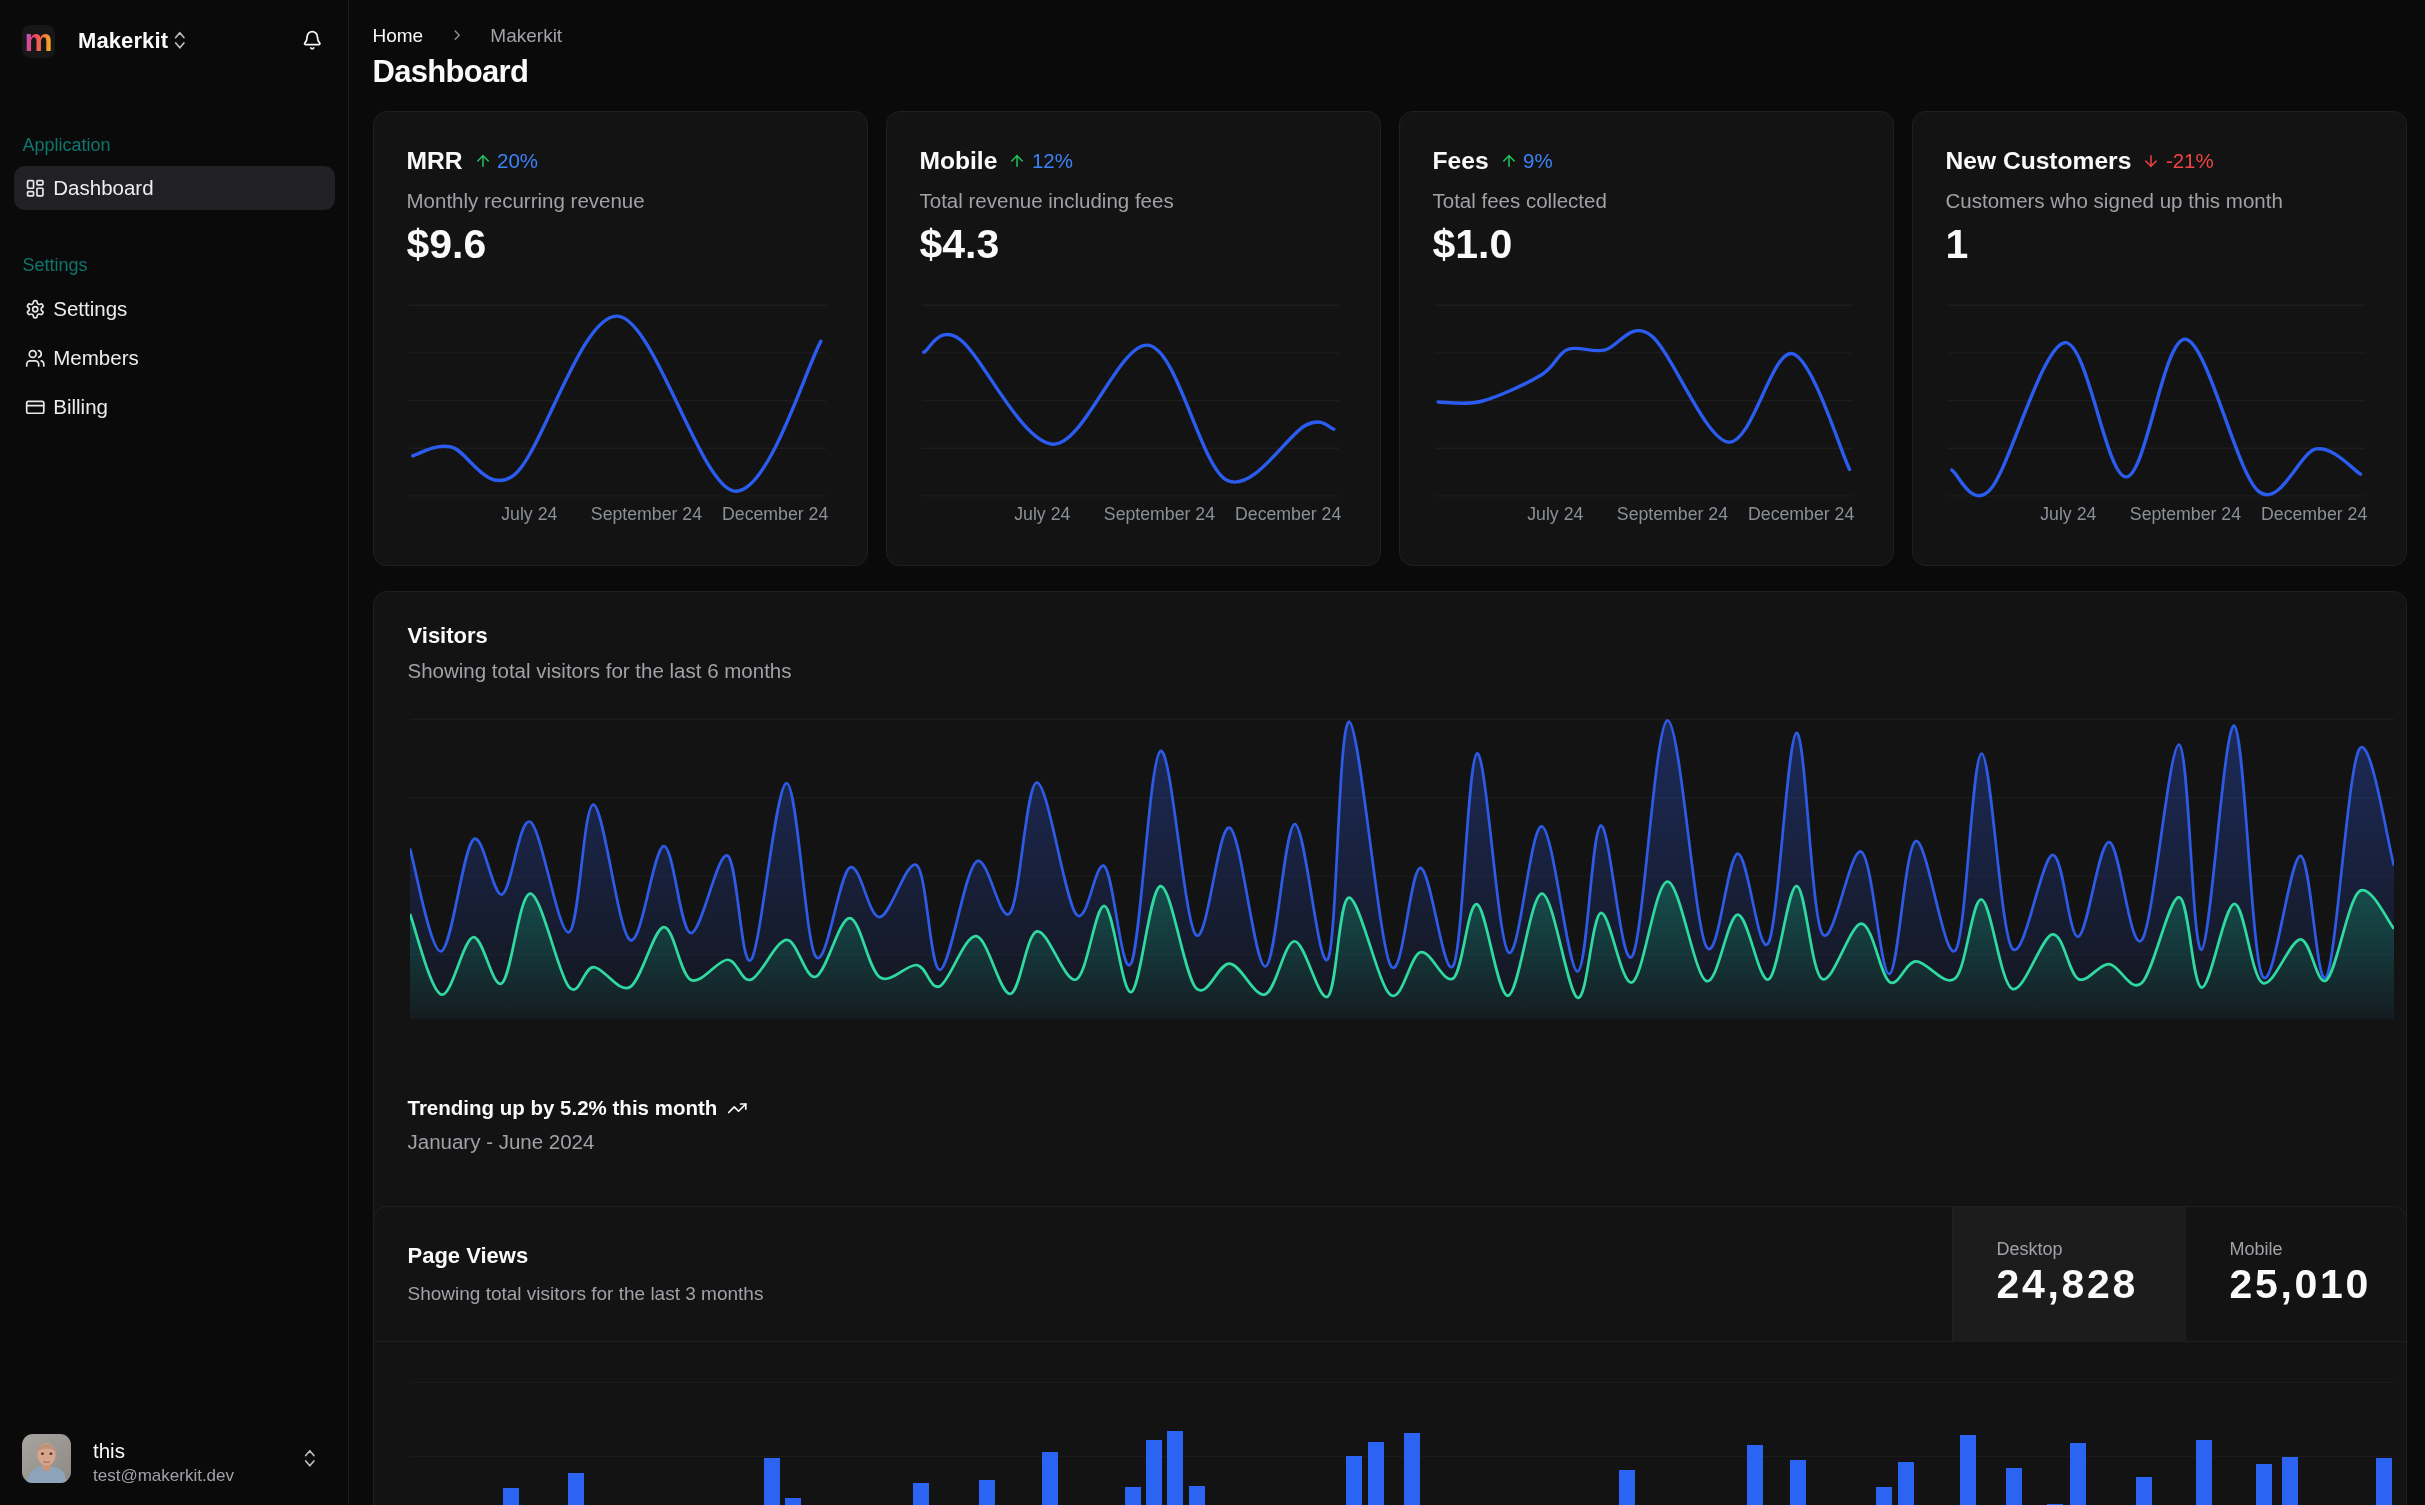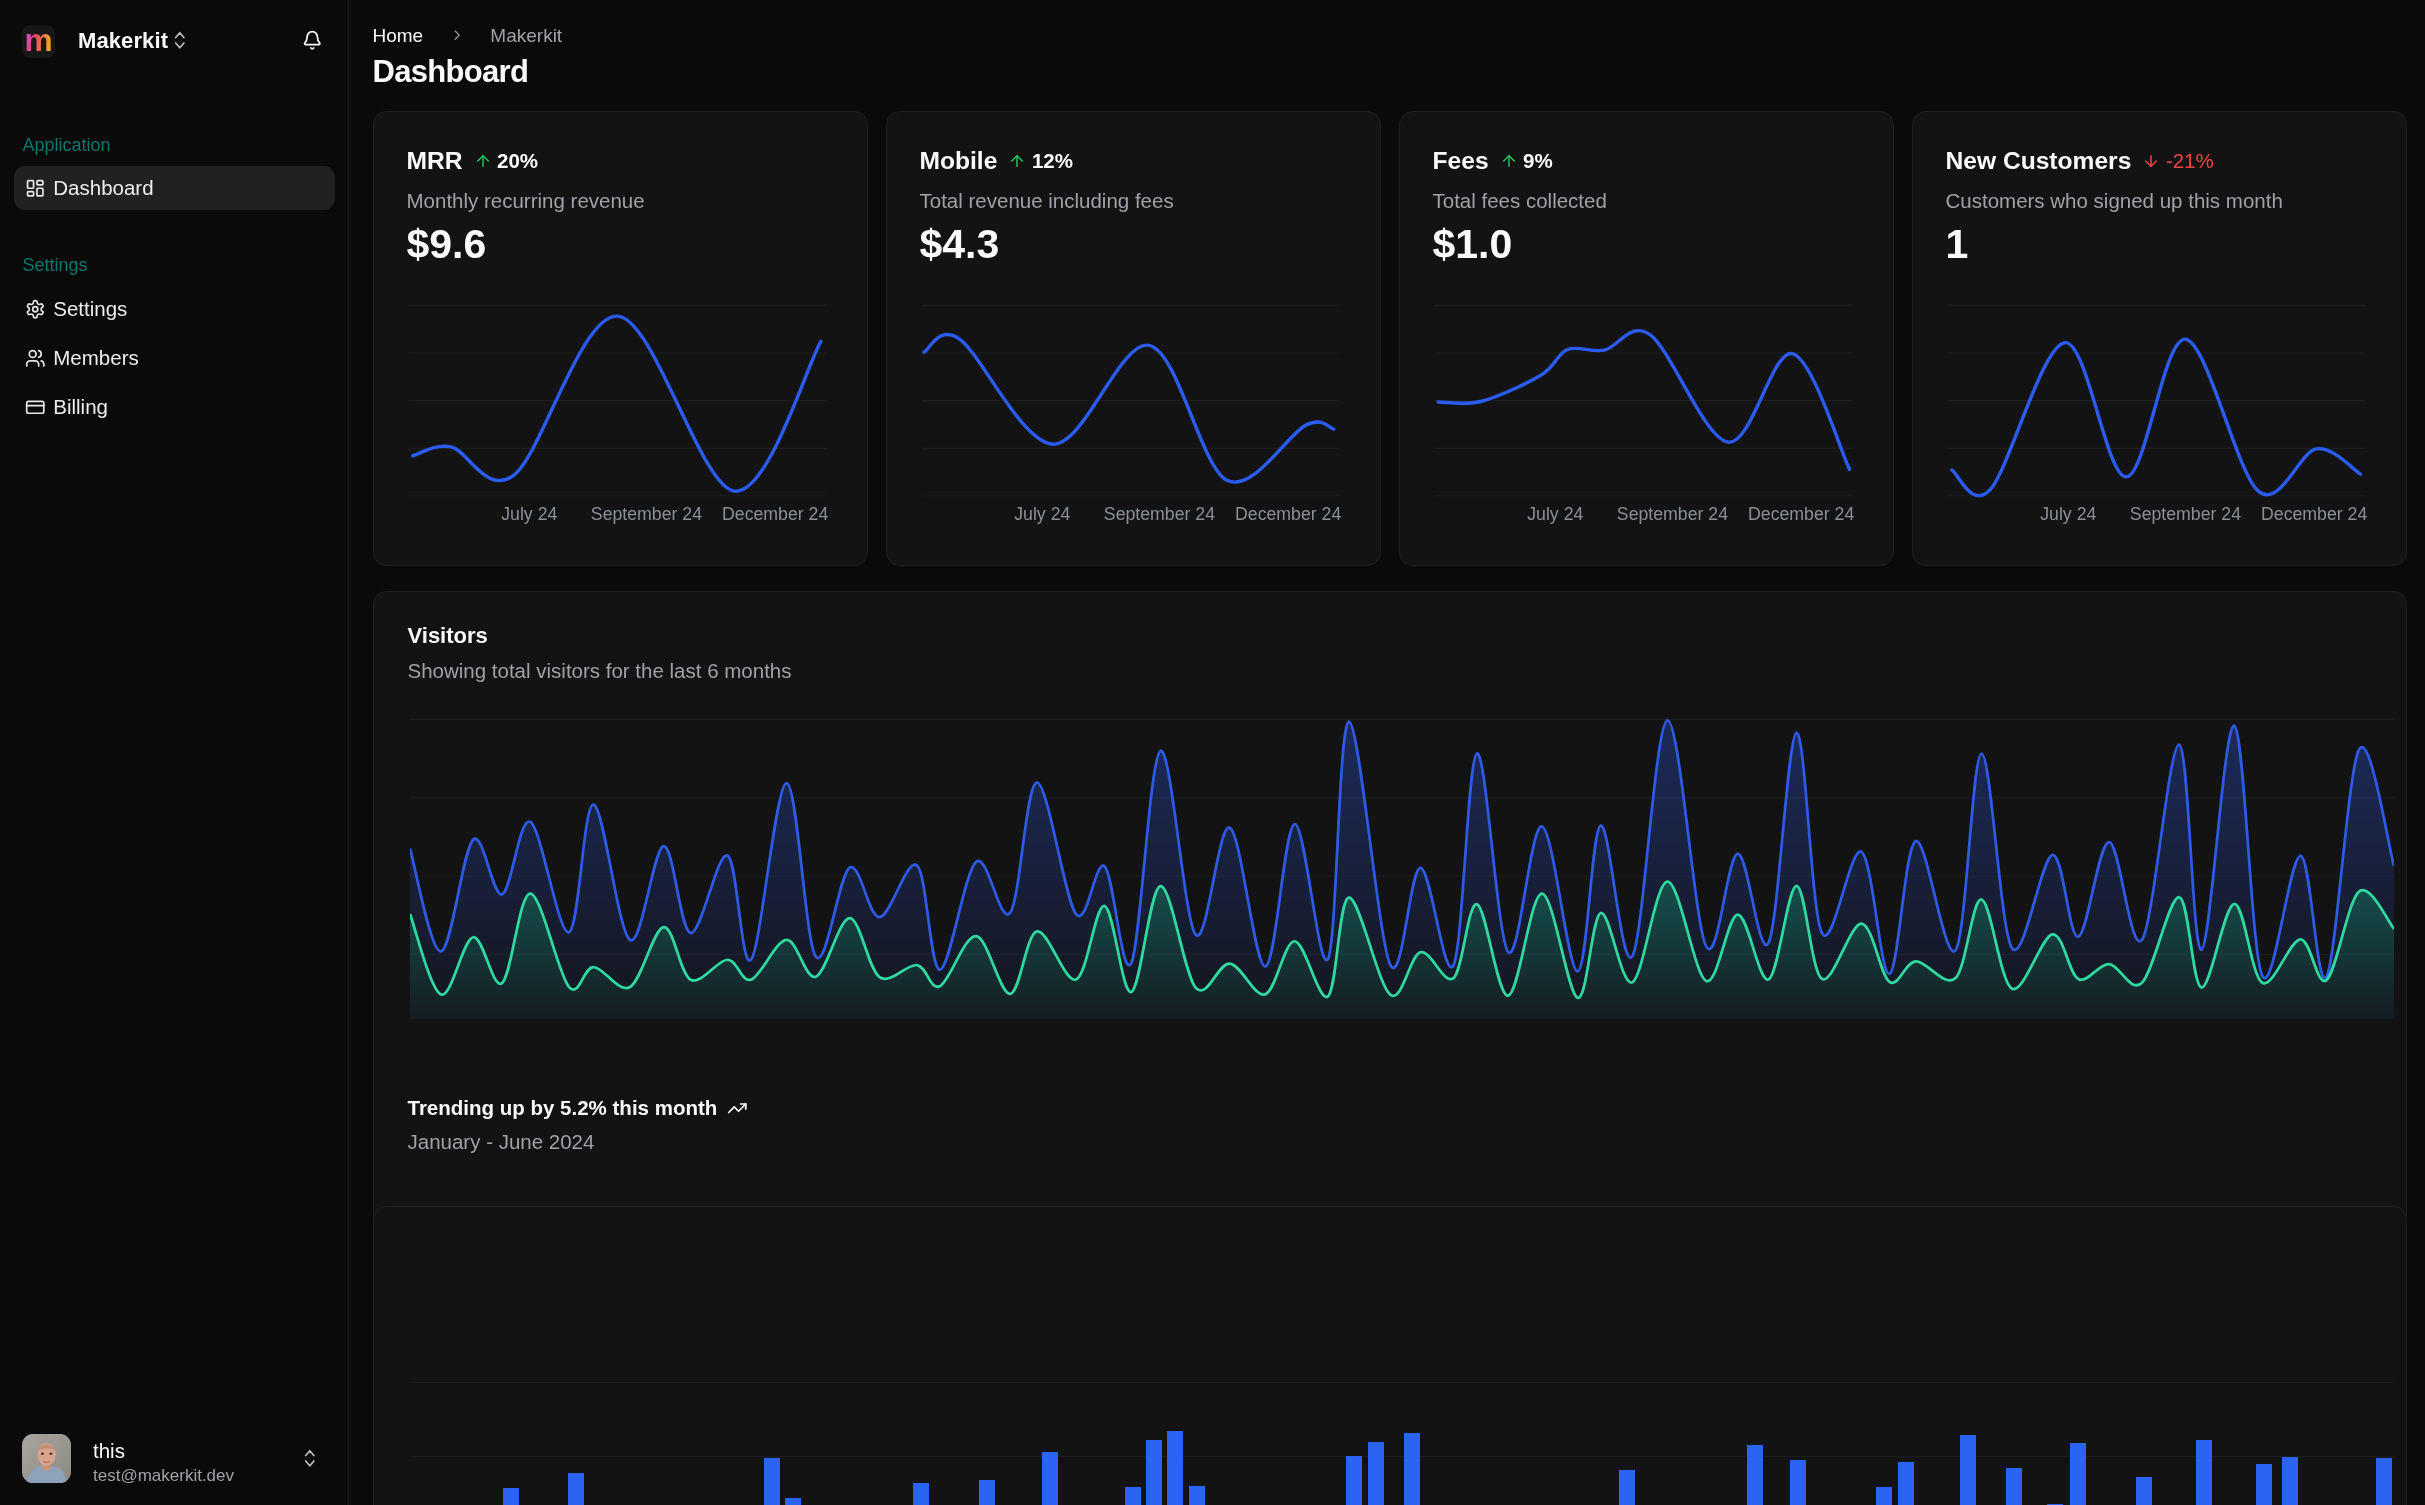--- a/index.html
+++ b/index.html
@@ -33,7 +33,7 @@
 .ctitle { font-size:24.6px; font-weight:bold; }
 .badge { display:flex; align-items:center; margin-left:11px; font-size:20.5px; }
 .badge svg { margin-right:5.5px; }
-.badge.g { color:#ffffff;font-weight:bold; }
+.badge.g { color:#3b82f6; }
 .badge.r { color:#ef4444; }
 .csub { position:absolute; left:33px; top:77px; font-size:20.5px; color:#a1a1a8; }
 .cval { position:absolute; left:33px; top:109px; font-size:41px; font-weight:bold; }

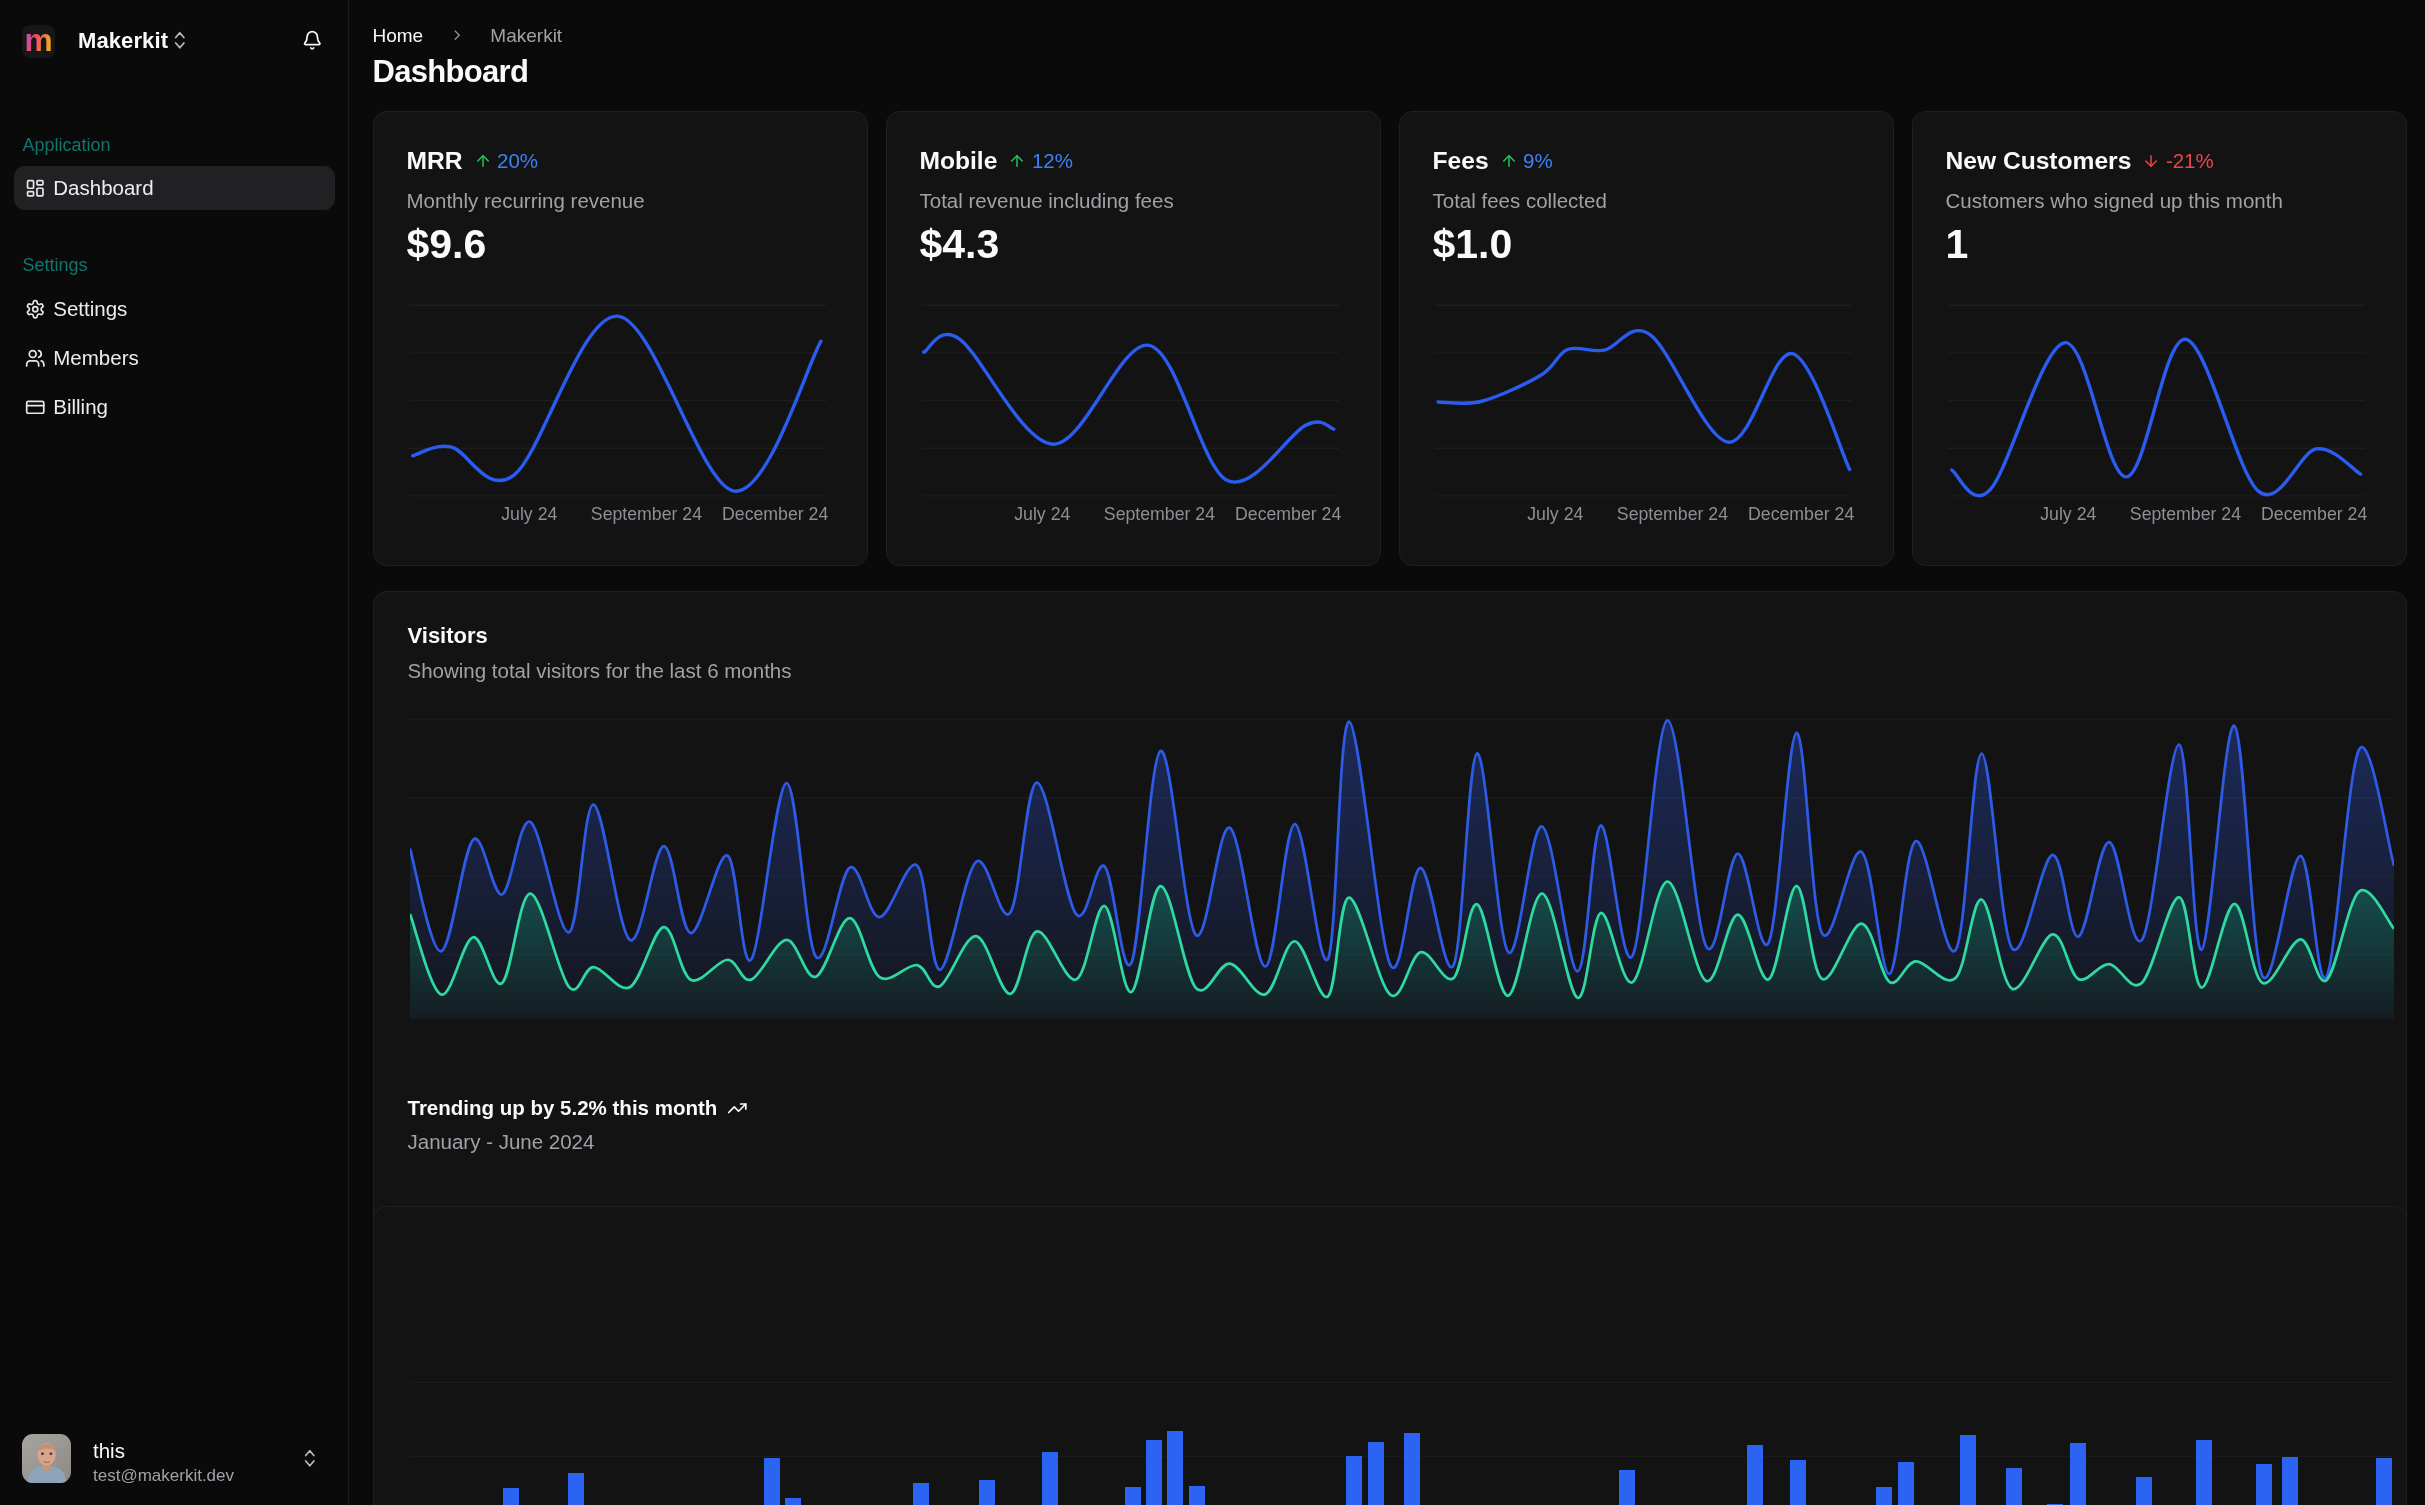--- a/index.html
+++ b/index.html
@@ -287,6 +287,18 @@
     <div class="v-foot2">January - June 2024</div>
   </div>
   <div class="card pv">
+    <div class="pv-head">
+      <div class="pv-title">Page Views</div>
+      <div class="pv-sub">Showing total visitors for the last 3 months</div>
+      <div class="pv-box desk">
+          <div class="pv-lab">Desktop</div>
+          <div class="pv-val">24,828</div>
+        </div>
+      <div class="pv-box mob">
+          <div class="pv-lab">Mobile</div>
+          <div class="pv-val">25,010</div>
+        </div>
+    </div>
     <div class="bgrid" style="top:175px"></div>
       <div class="bgrid" style="top:249px"></div>
     <div class="bar" style="left:129px;top:281px"></div>

